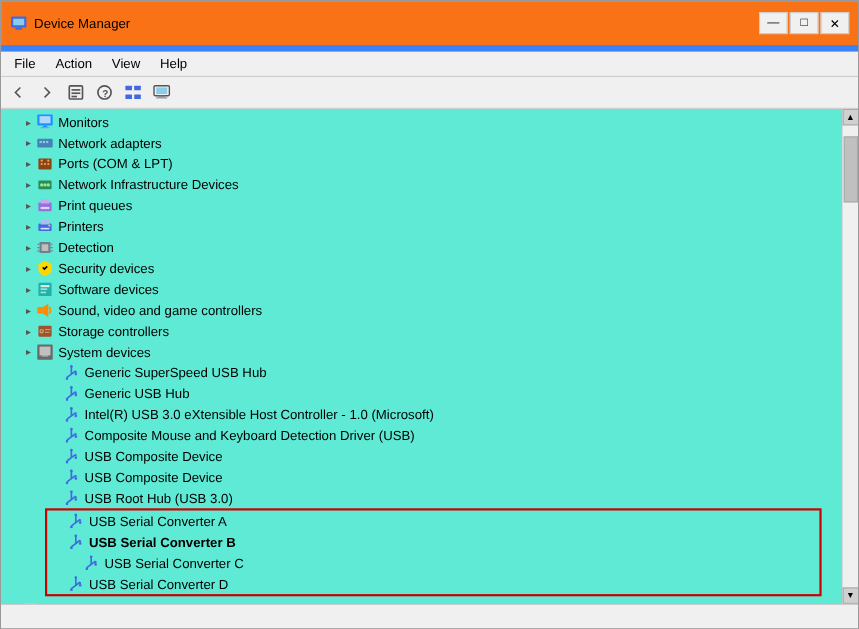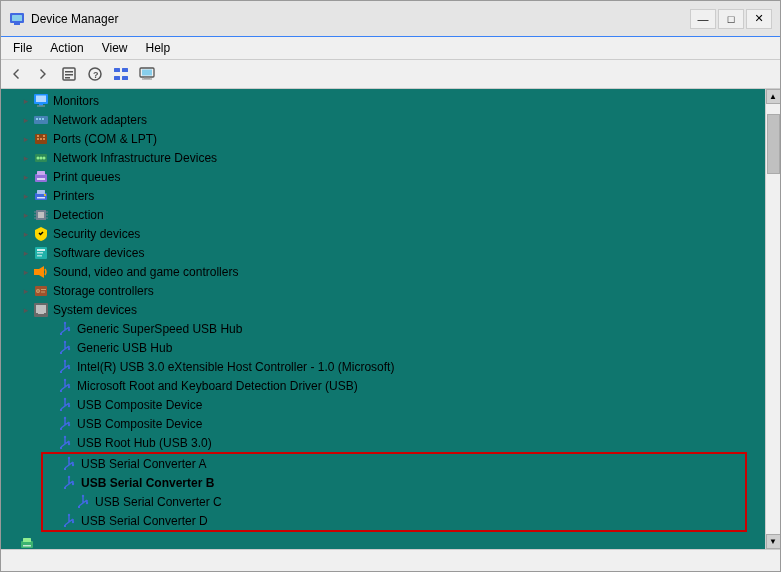--- a/index.html
+++ b/index.html
@@ -20,12 +20,12 @@
       flex-direction: column;
     }
     .title-bar {
-      background: #e5e5e5;
-      height: 36px;
+      background: #f97316;
+      height: 46px;
       display: flex;
       align-items: center;
       padding: 0 8px;
-      border-bottom: 1px solid #3b82f6;
+      border-bottom: 6px solid #3b82f6;
       user-select: none;
     }
     .title-bar-icon {

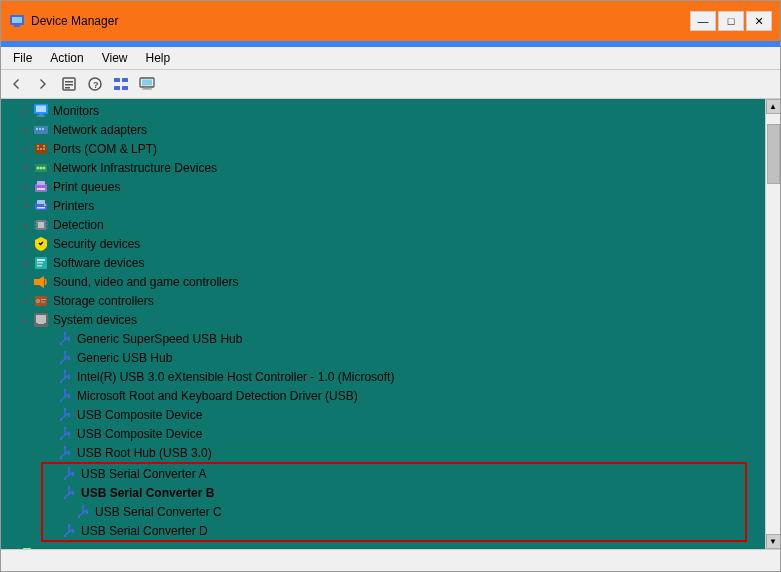--- a/index.html
+++ b/index.html
@@ -95,7 +95,7 @@
       flex: 1;
       overflow-y: scroll;
       overflow-x: auto;
-      background: #0f766e;
+      background: #5eead4;
       padding: 2px 0;
     }
     .tree-item {

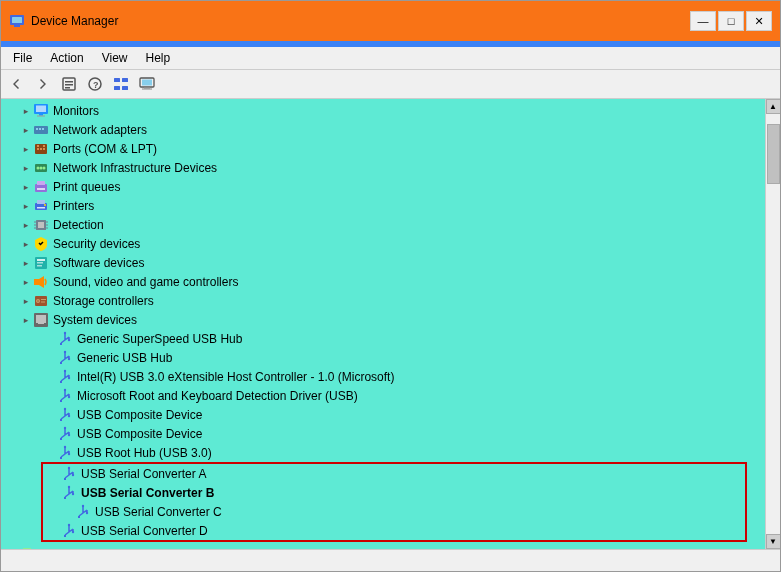--- a/index.html
+++ b/index.html
@@ -441,7 +441,7 @@
               <rect x="3" y="12" width="2" height="2" fill="#4169e1"></rect>
               <circle cx="12" cy="9" r="1.2" fill="#4169e1"></circle>
             </svg>
-          <span class="item-label">Microsoft Root and Keyboard Detection Driver (USB)</span>
+          <span class="item-label">Composite Mouse and Keyboard Detection Driver (USB)</span>
         </div>
 
         <div class="tree-item indent3">

